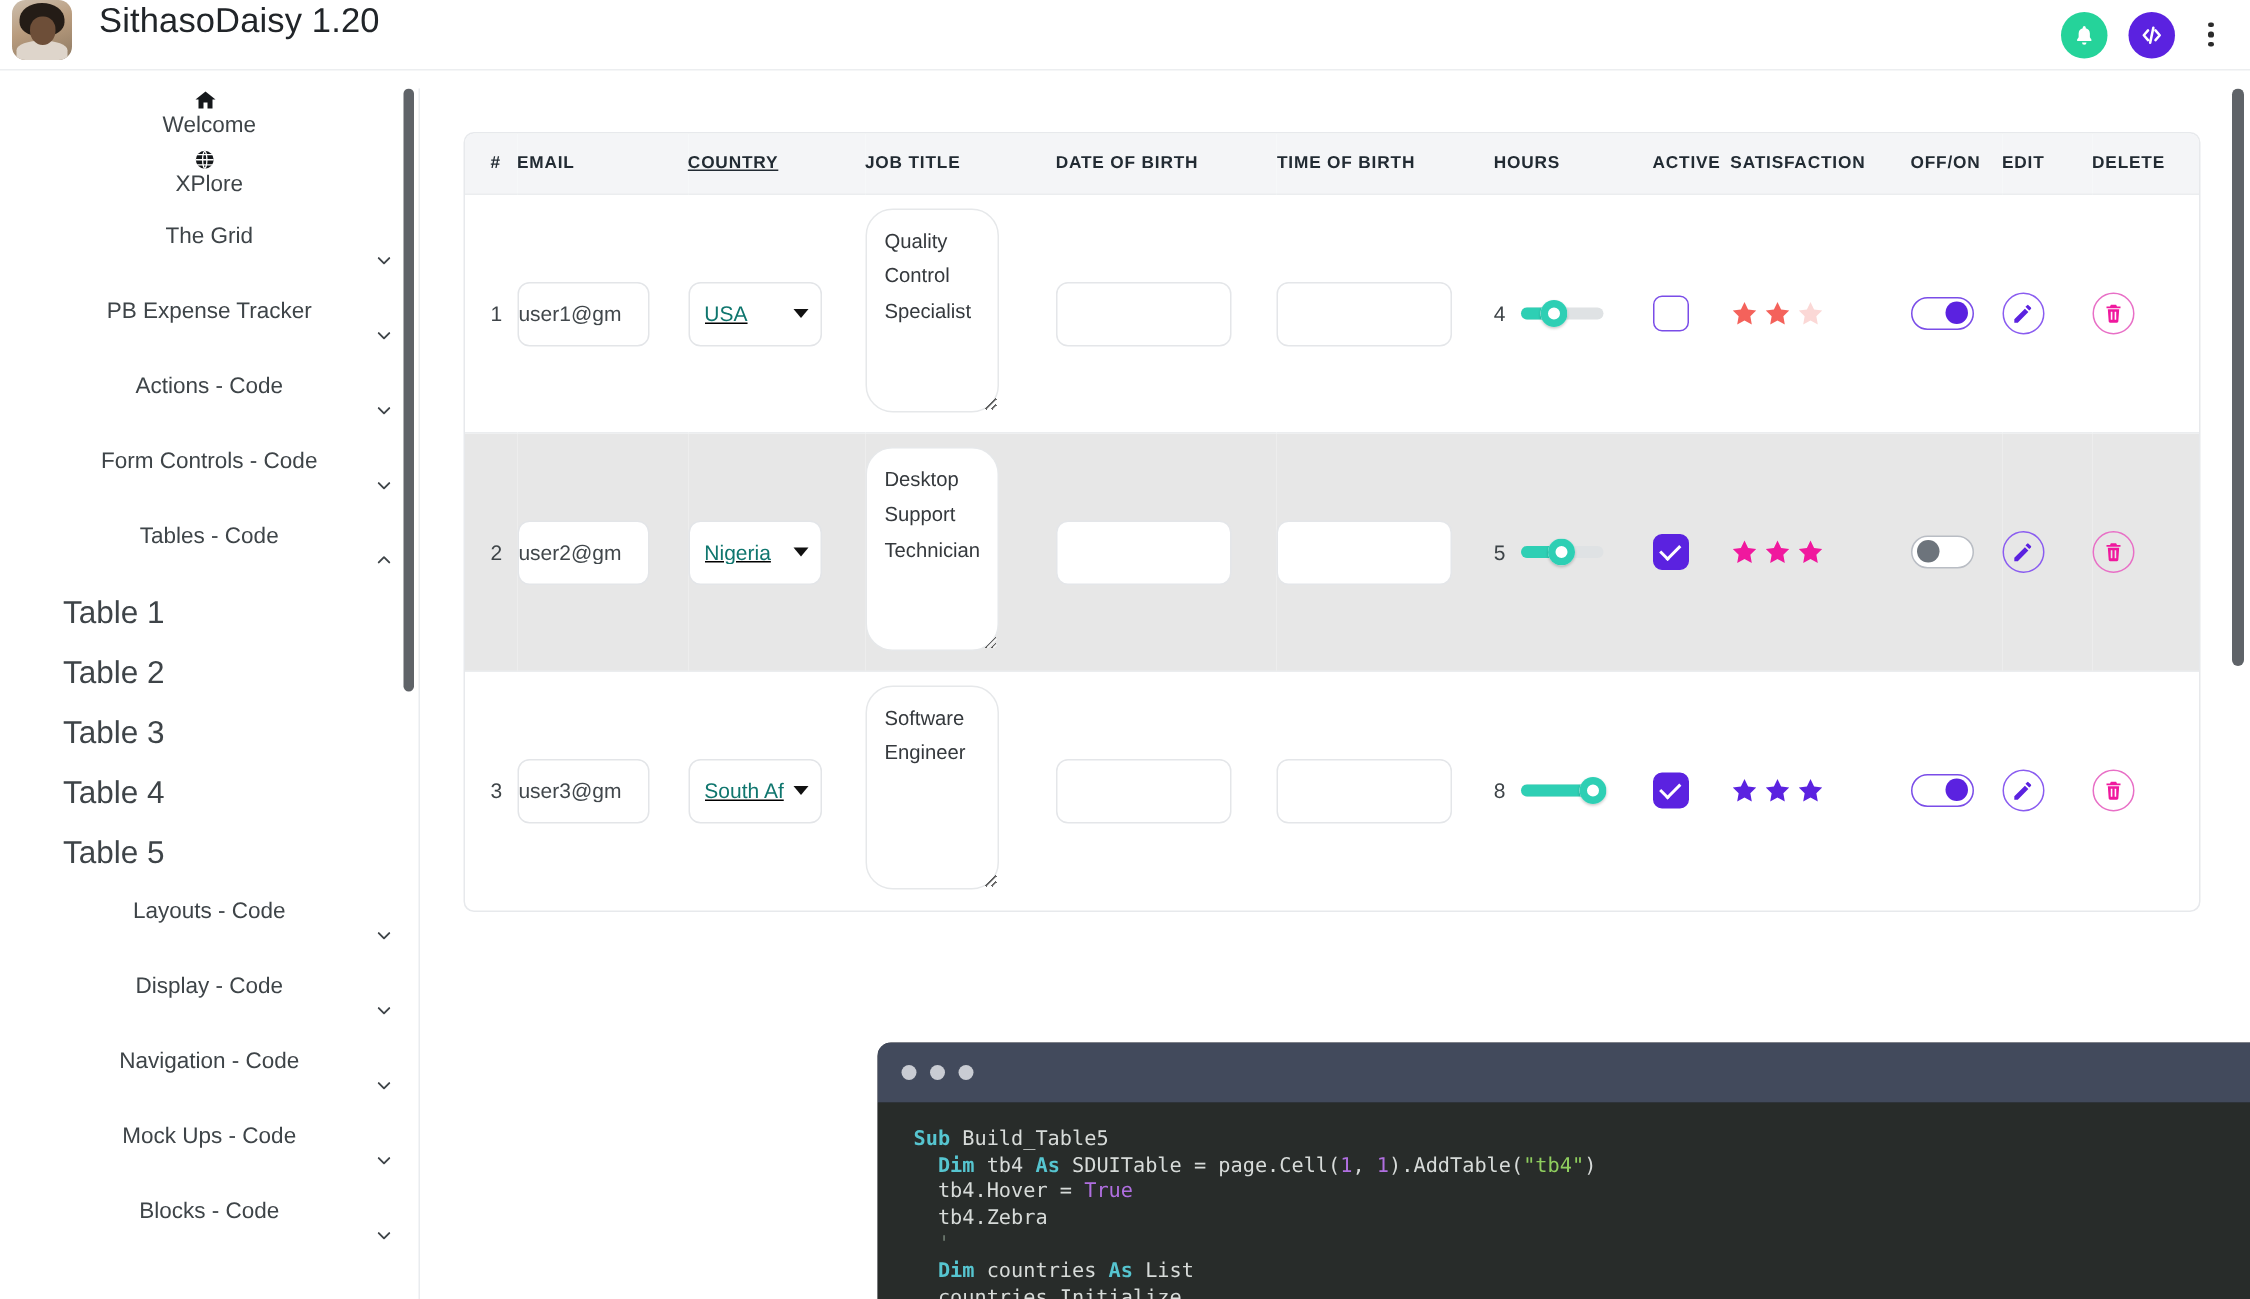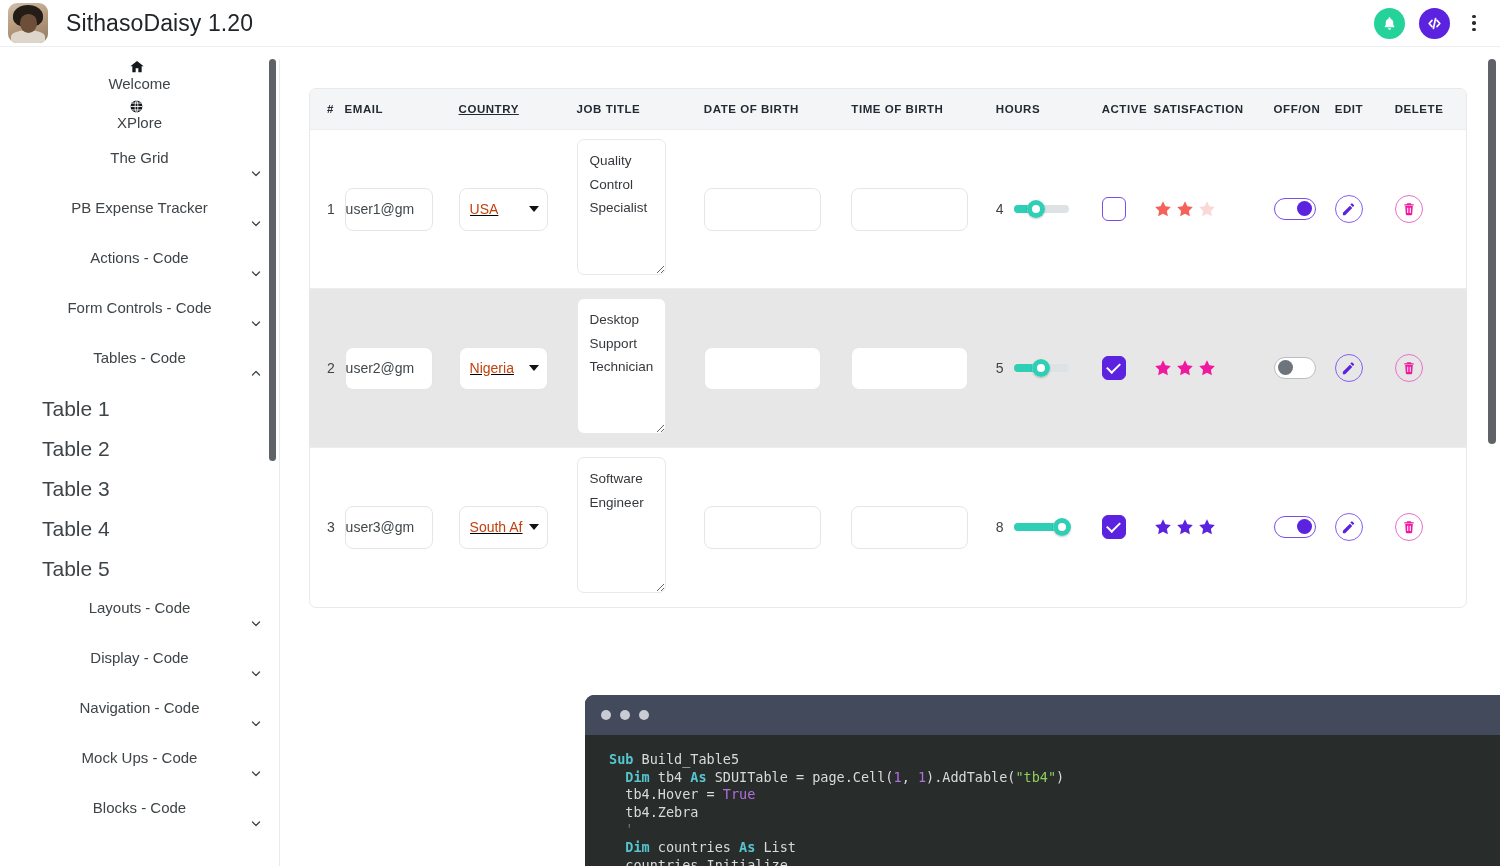--- a/index.html
+++ b/index.html
@@ -14,7 +14,7 @@
   #topbar {
     position: absolute; top: 0; left: 0; width: 1500px; height: 47px;
     background: #ffffff; border-bottom: 1px solid #eceef0;
-    display: flex; align-items: center;
+    display: flex; 
   }
   #avatar {
     width: 40px; height: 40px; margin-left: 8px; border-radius: 9px;

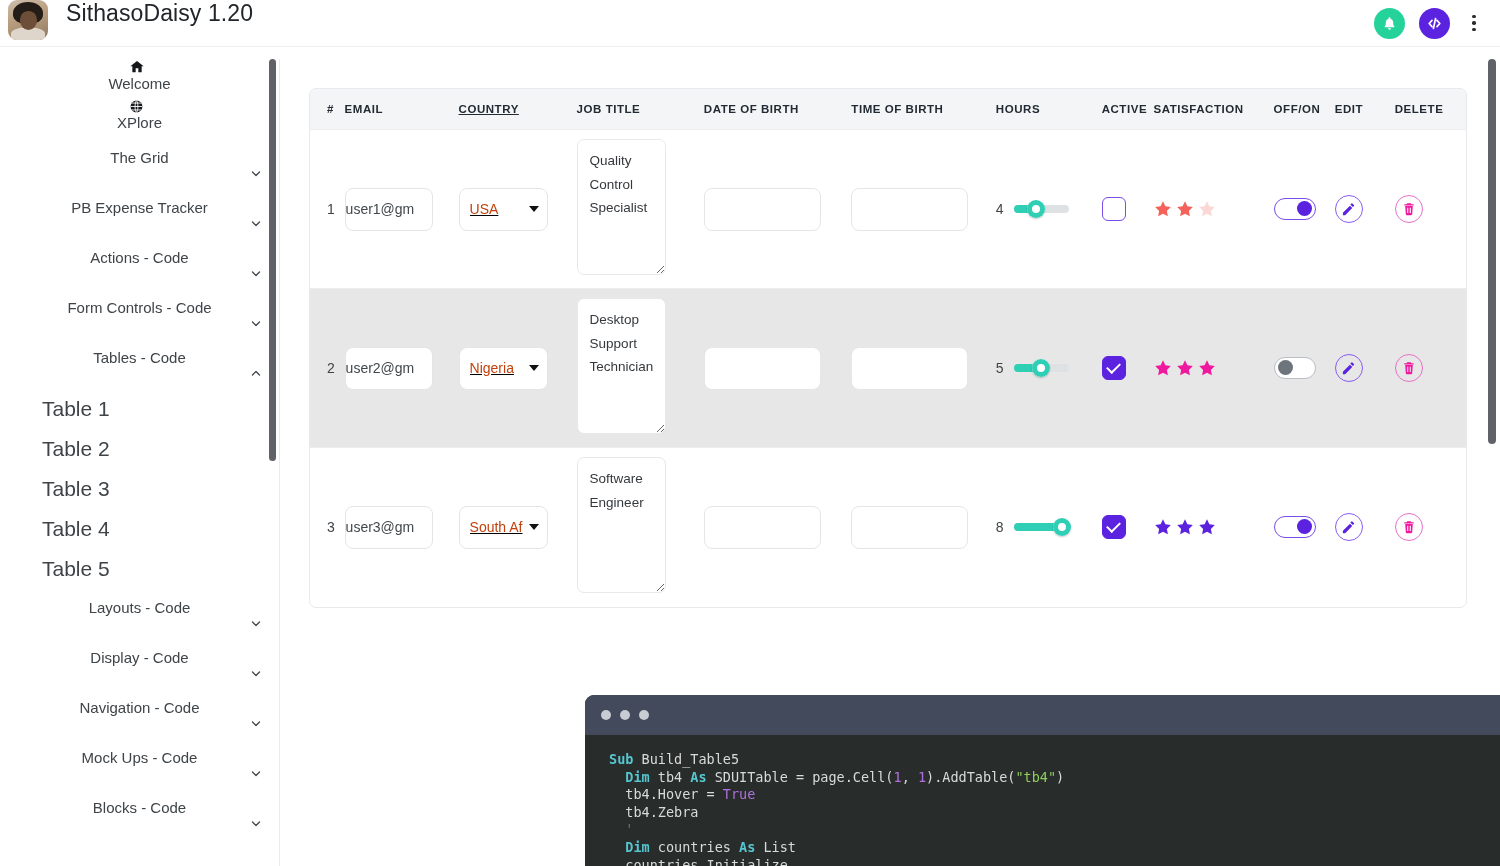--- a/index.html
+++ b/index.html
@@ -148,7 +148,7 @@
     flex: none; margin-left: 2px;
   }
   .job-textarea {
-    width: 89px; height: 136px; border: 1px solid #e6e8ea; border-radius: 7px;
+    width: 89px; height: 136px; border: 1px solid #e6e8ea; border-radius: 18px;
     background: #fff; font-size: 13.5px; line-height: 23.5px; color: #35393d;
     padding: 9px 0 0 12px; resize: both; overflow: hidden;
     font-family: "Liberation Sans", sans-serif; outline: none;

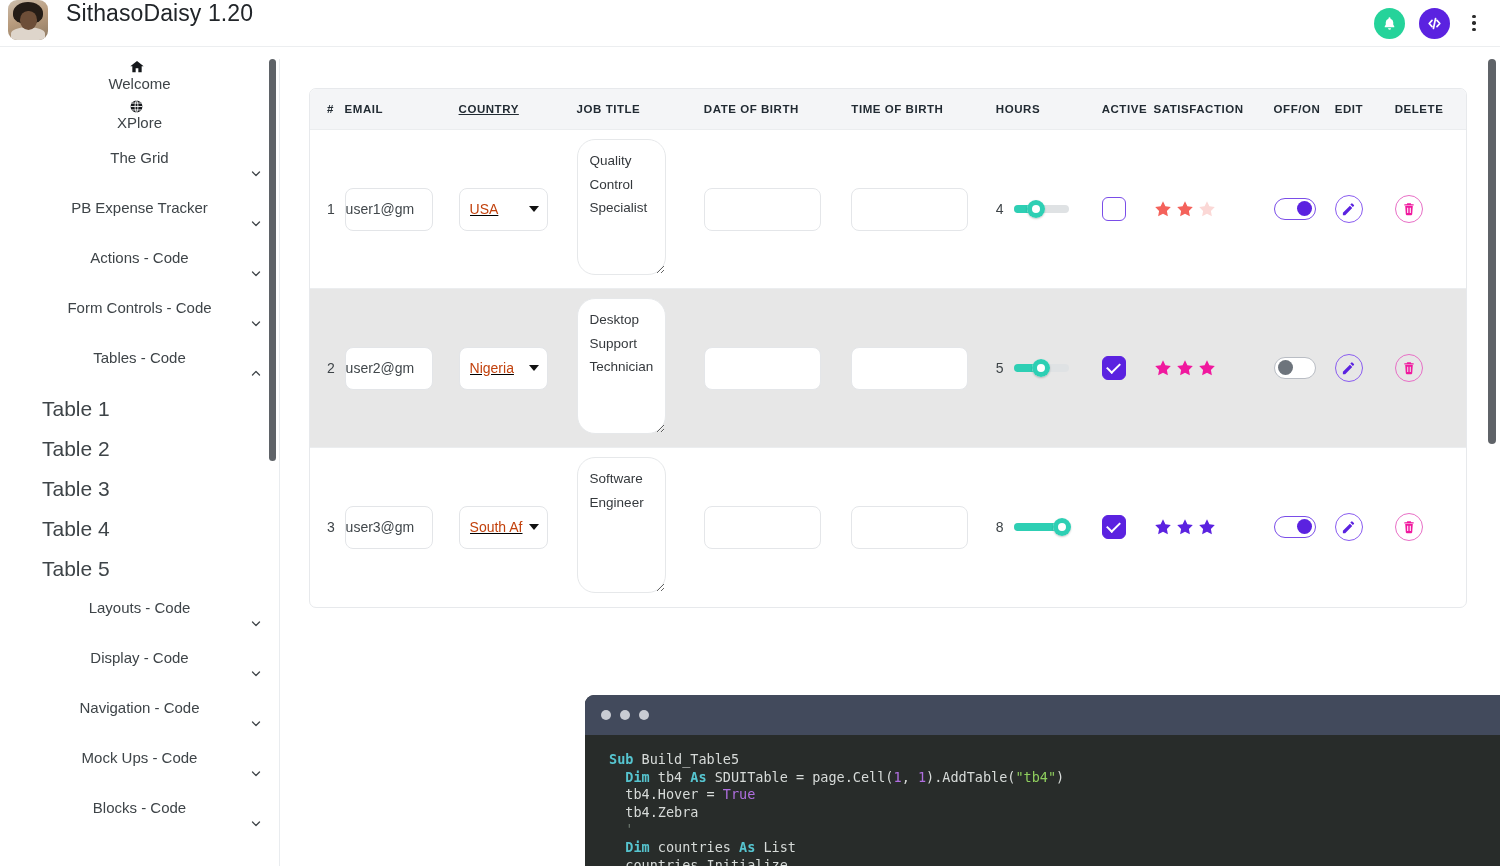--- a/index.html
+++ b/index.html
@@ -139,7 +139,7 @@
     cursor: pointer; position: relative;
   }
   .country-select .cval {
-    font-size: 14px; color: #c2410c; overflow: hidden; white-space: nowrap;
+    font-size: 14px; color: #0f766e; overflow: hidden; white-space: nowrap;
     flex: 1;
   }
   .caret {

